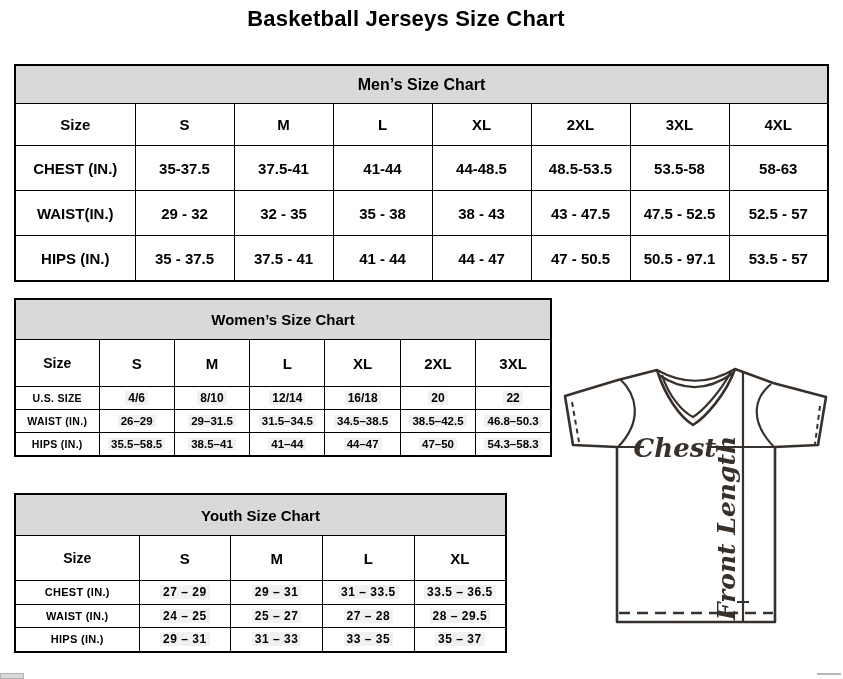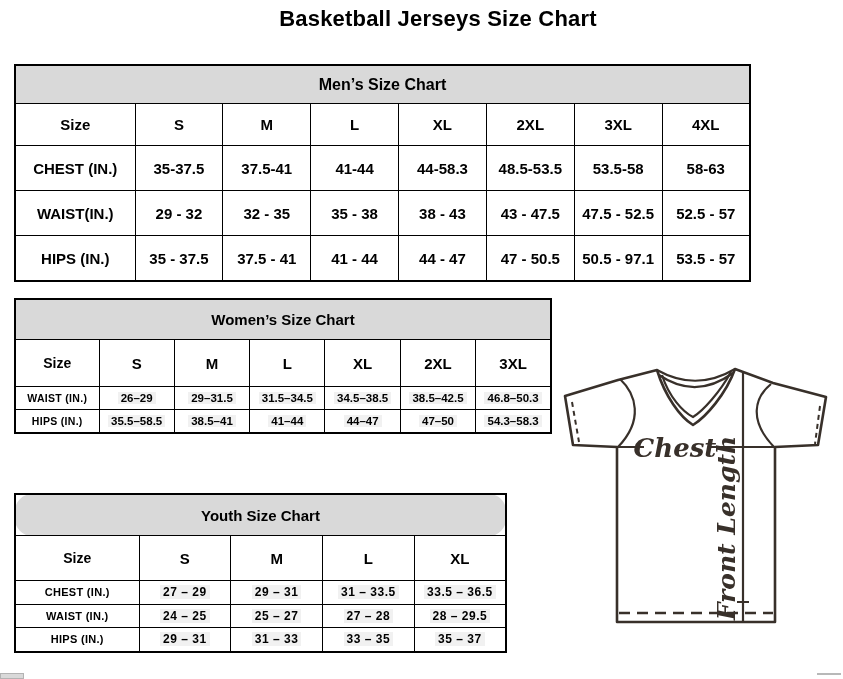--- a/index.html
+++ b/index.html
@@ -15,7 +15,6 @@
     position:absolute;left:0;top:6px;width:812px;
     text-align:center;font-size:22px;font-weight:700;
     letter-spacing:0.2px;
-    margin-left:32px;
   }
 
   table.chart{

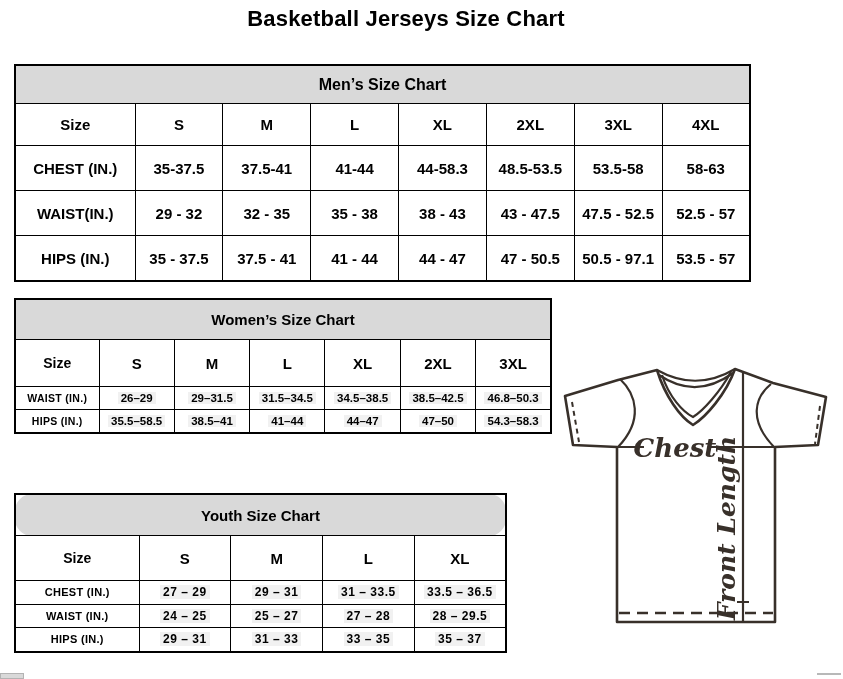--- a/index.html
+++ b/index.html
@@ -39,7 +39,7 @@
   }
 
   
-  table.men{left:14px;top:64px;width:737px;}
+  table.men{left:14px;top:64px;width:815px;}
   .men col.c-label{width:120px;}
   .men tr.band th{height:37px;font-size:16px;}
   .men tr.sizes th{height:41px;font-size:15px;}

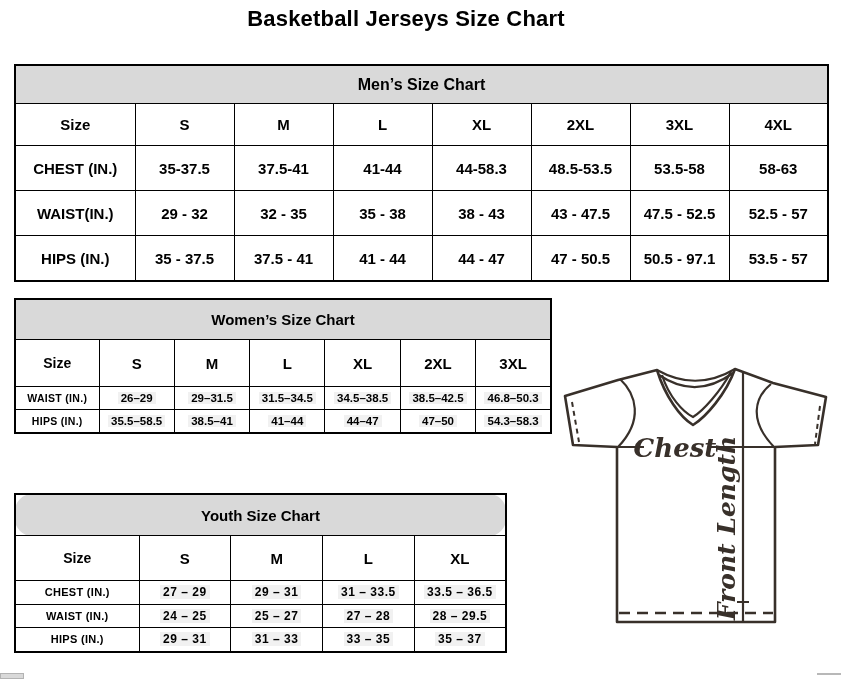--- a/index.html
+++ b/index.html
@@ -124,7 +124,7 @@
           <td>35-37.5</td>
           <td>37.5-41</td>
           <td>41-44</td>
-          <td>44-58.3</td>
+          <td>44-48.5</td>
           <td>48.5-53.5</td>
           <td>53.5-58</td>
           <td>58-63</td>

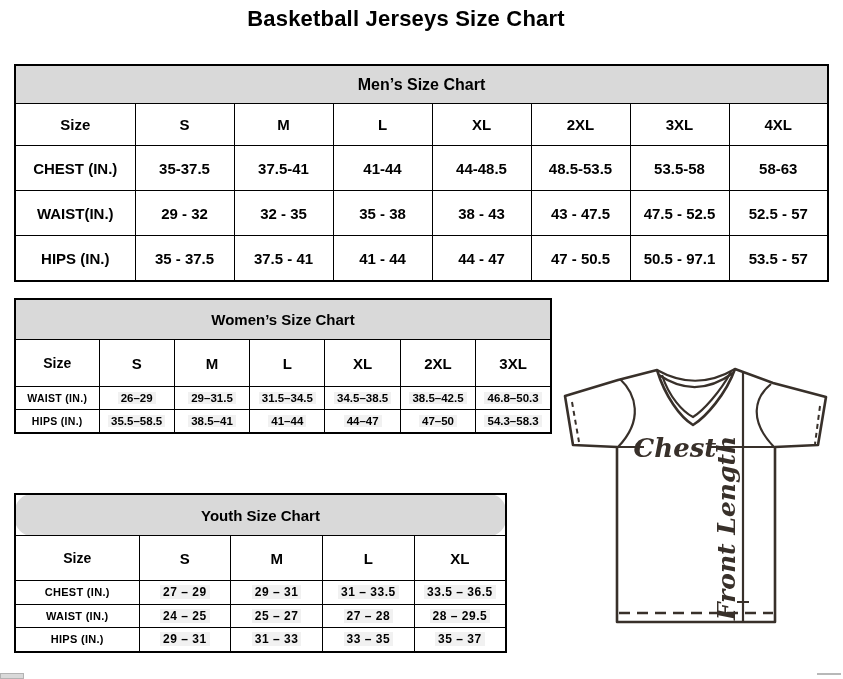--- a/index.html
+++ b/index.html
@@ -174,6 +174,15 @@
           <th>2XL</th>
           <th>3XL</th>
         </tr>
+        <tr class="data r0">
+          <th class="rowlabel">U.S. SIZE</th>
+          <td><span class="hl">4/6</span></td>
+          <td><span class="hl">8/10</span></td>
+          <td><span class="hl">12/14</span></td>
+          <td><span class="hl">16/18</span></td>
+          <td><span class="hl">20</span></td>
+          <td><span class="hl">22</span></td>
+        </tr>
         <tr class="data r2">
           <th class="rowlabel">WAIST (IN.)</th>
           <td><span class="hl">26–29</span></td>

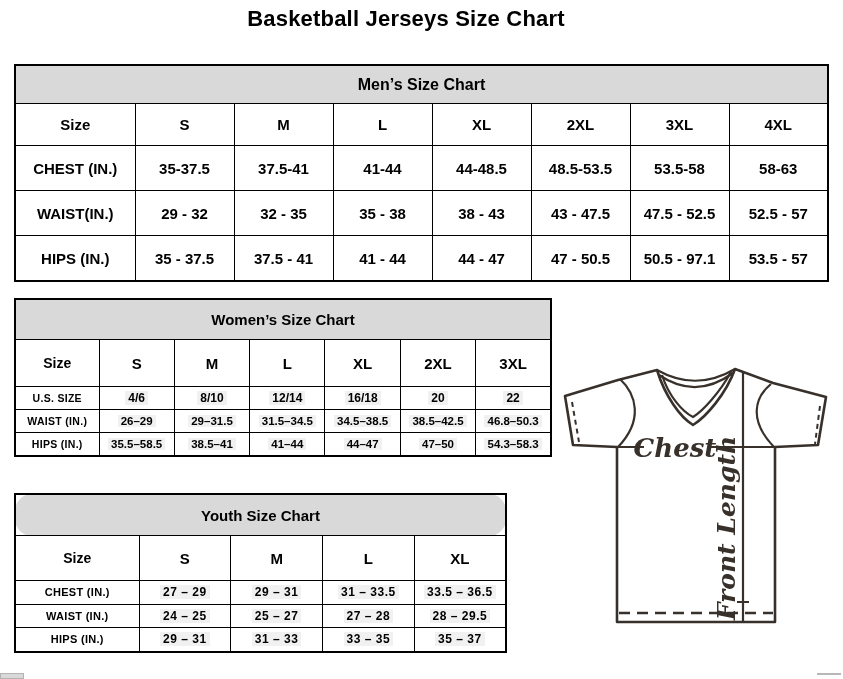--- a/index.html
+++ b/index.html
@@ -59,7 +59,7 @@
   
   table.youth{left:14px;top:493px;width:493px;}
   .youth col.c-label{width:124px;}
-  .youth tr.band th{height:40px;border-radius:17px;}
+  .youth tr.band th{height:40px;}
   .youth tr.sizes th{height:44px;font-size:15px;}
   .youth tr.sizes th.corner{font-size:14px;}
   .youth tr.data th,.youth tr.data td{height:22.5px;}

